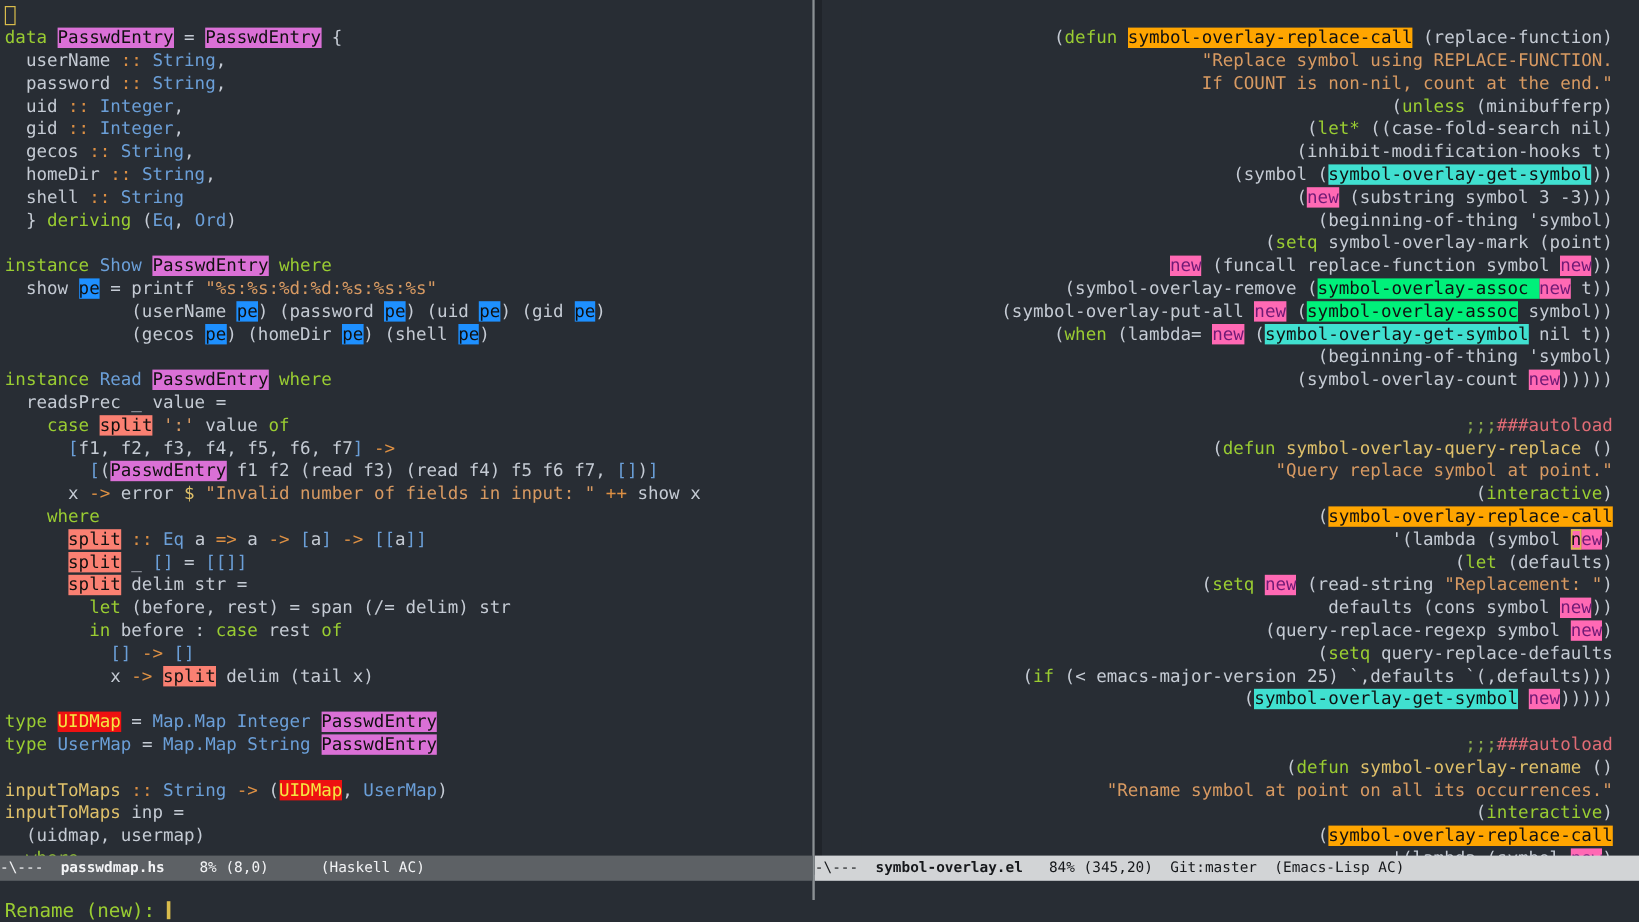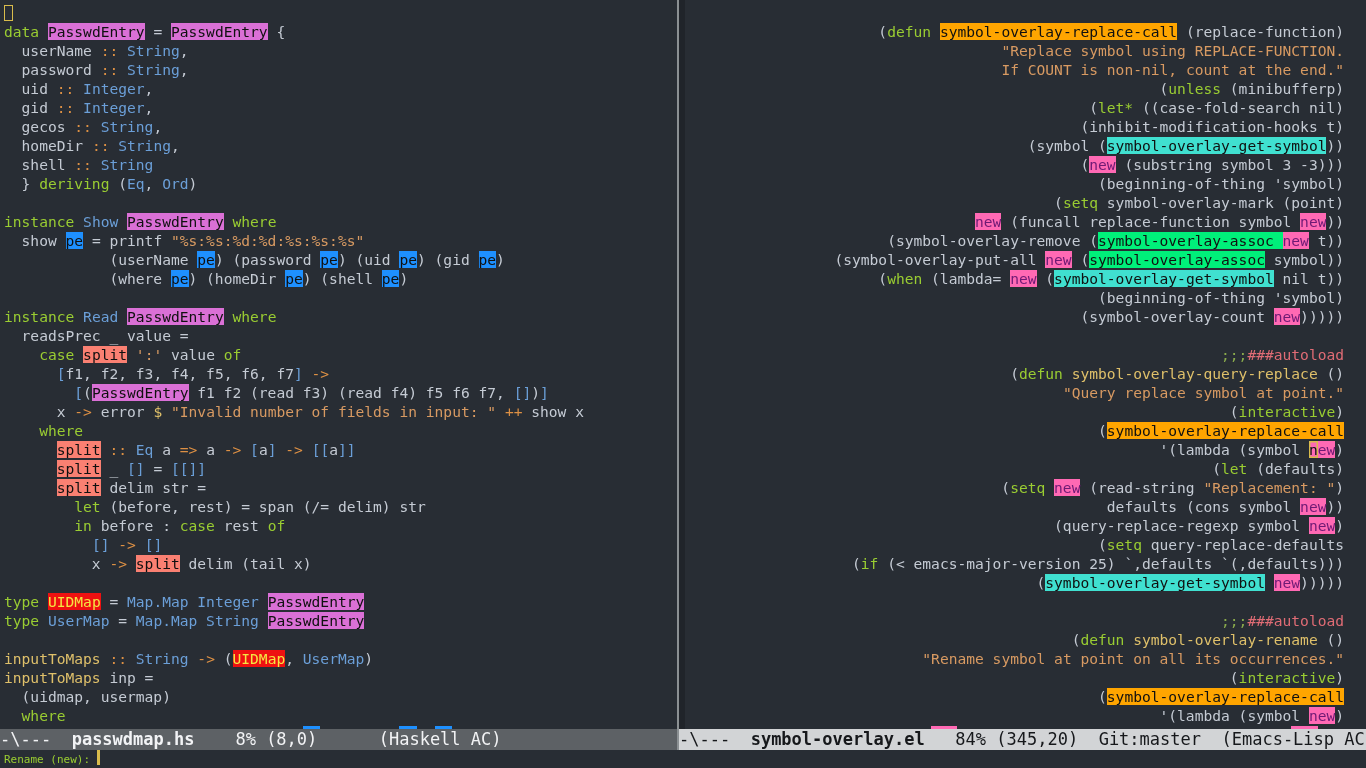--- a/index.html
+++ b/index.html
@@ -72,7 +72,7 @@
       <div class="line"><span class="s-k">instance</span><span class="s-d"> </span><span class="s-t">Show</span><span class="s-d"> </span><span class="s-P">PasswdEntry</span><span class="s-d"> </span><span class="s-k">where</span></div>
       <div class="line"><span class="s-d">  show </span><span class="s-B">pe</span><span class="s-d"> = printf </span><span class="s-s">"%s:%s:%d:%d:%s:%s:%s"</span></div>
       <div class="line"><span class="s-d">            (userName </span><span class="s-B">pe</span><span class="s-d">) (password </span><span class="s-B">pe</span><span class="s-d">) (uid </span><span class="s-B">pe</span><span class="s-d">) (gid </span><span class="s-B">pe</span><span class="s-d">)</span></div>
-      <div class="line"><span class="s-d">            (where </span><span class="s-B">pe</span><span class="s-d">) (homeDir </span><span class="s-B">pe</span><span class="s-d">) (shell </span><span class="s-B">pe</span><span class="s-d">)</span></div>
+      <div class="line"><span class="s-d">            (gecos </span><span class="s-B">pe</span><span class="s-d">) (homeDir </span><span class="s-B">pe</span><span class="s-d">) (shell </span><span class="s-B">pe</span><span class="s-d">)</span></div>
       <div class="line"><span class="s-d"></span></div>
       <div class="line"><span class="s-k">instance</span><span class="s-d"> </span><span class="s-t">Read</span><span class="s-d"> </span><span class="s-P">PasswdEntry</span><span class="s-d"> </span><span class="s-k">where</span></div>
       <div class="line"><span class="s-d">  readsPrec _ value =</span></div>

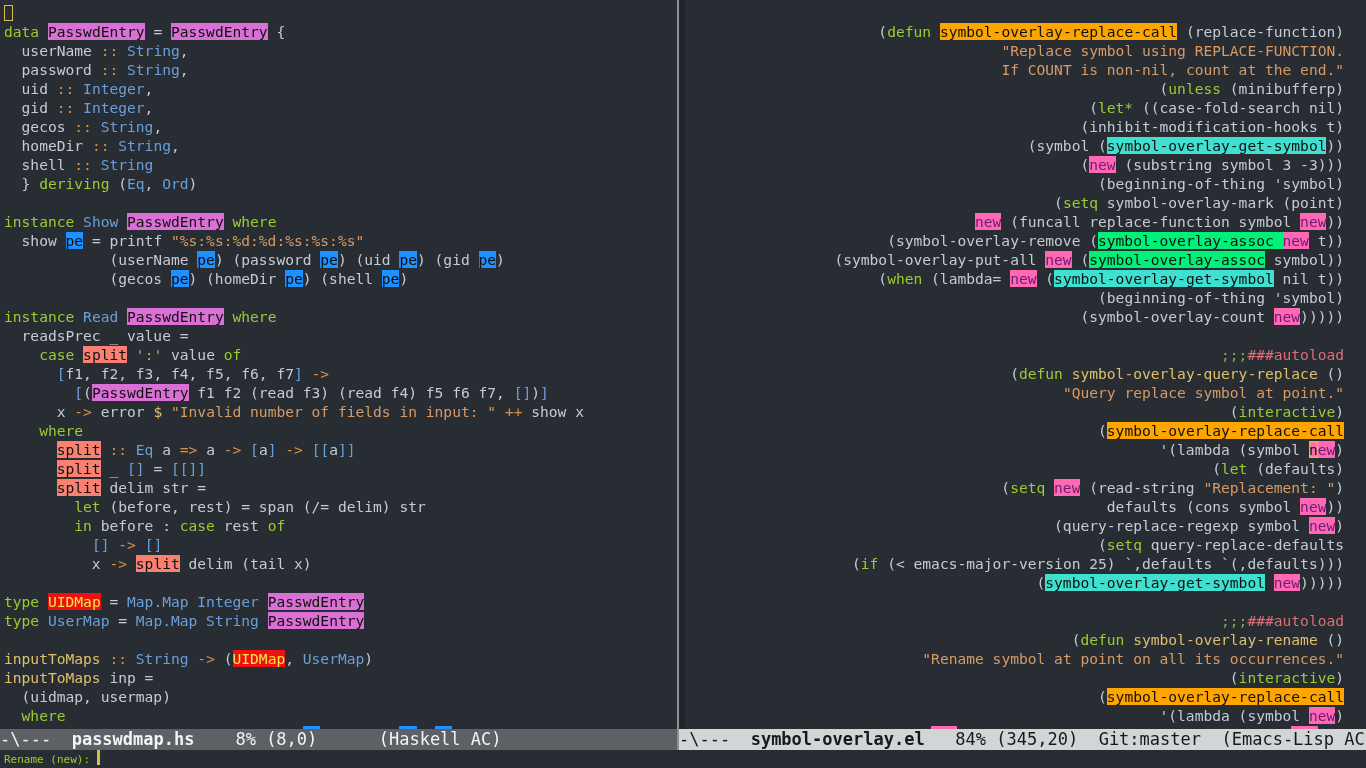--- a/index.html
+++ b/index.html
@@ -43,7 +43,7 @@
   .s-G{background:var(--h_green);color:#101010;}
   .s-KC{background:var(--h_pink);color:#101010;box-shadow:inset 0 0 0 1.5px var(--cursor);}
   .s-cub{display:inline-block;width:9px;height:16px;border:1.5px solid var(--cursor);vertical-align:-3px;}
-  .modeline{position:absolute;top:729px;height:21px;font-size:17px;line-height:21px;white-space:pre;overflow:hidden;}
+  .modeline{position:absolute;top:713px;height:21px;font-size:12px;line-height:21px;white-space:pre;overflow:hidden;}
   #modeline-left{left:0;width:677px;background:var(--ml_inactive_bg);color:var(--ml_inactive_fg);}
   #modeline-right{left:679px;width:687px;background:var(--ml_active_bg);color:var(--ml_active_fg);}
   .modeline .fname{font-weight:bold;}

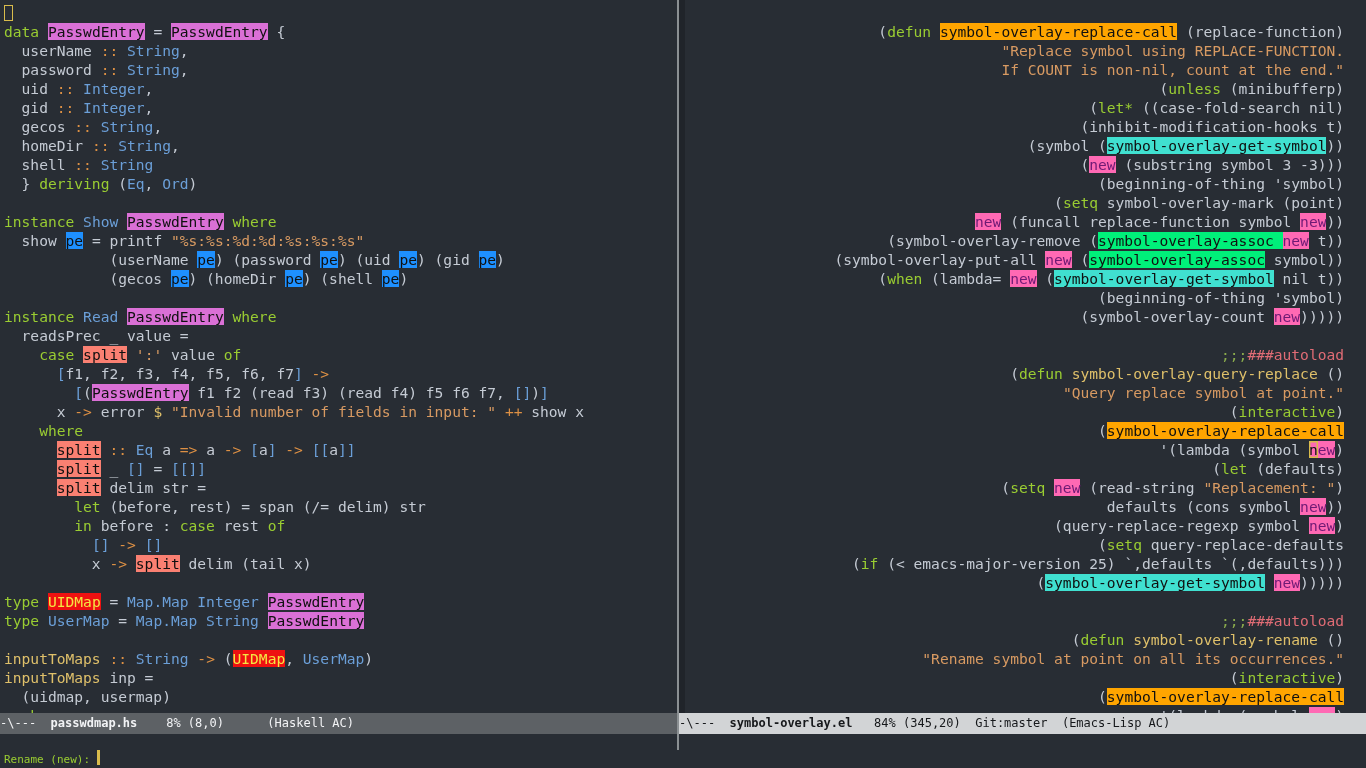--- a/index.html
+++ b/index.html
@@ -47,7 +47,7 @@
   #modeline-left{left:0;width:677px;background:var(--ml_inactive_bg);color:var(--ml_inactive_fg);}
   #modeline-right{left:679px;width:687px;background:var(--ml_active_bg);color:var(--ml_active_fg);}
   .modeline .fname{font-weight:bold;}
-  #minibuffer{position:absolute;left:0;top:750px;width:1366px;height:18px;font-size:11px;line-height:18px;white-space:pre;padding-left:4px;background:var(--bg);}
+  #minibuffer{position:absolute;left:0;top:750px;width:1366px;height:18px;font-size:16px;line-height:18px;white-space:pre;padding-left:4px;background:var(--bg);}
   #minibuffer .prompt{color:var(--kw);}
   .mb-cursor{display:inline-block;width:3px;height:15px;background:var(--cursor);vertical-align:-2px;}
 </style>

